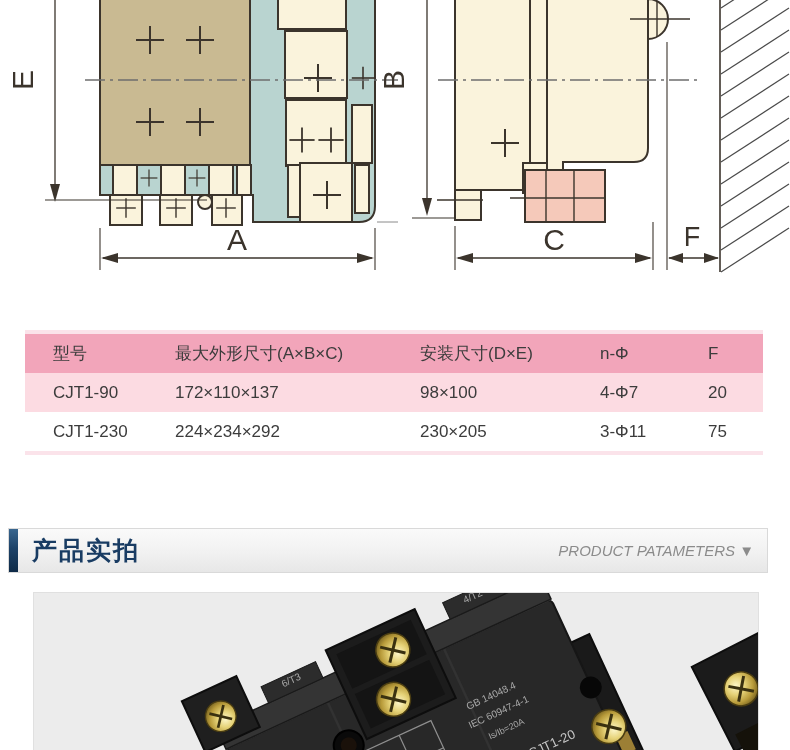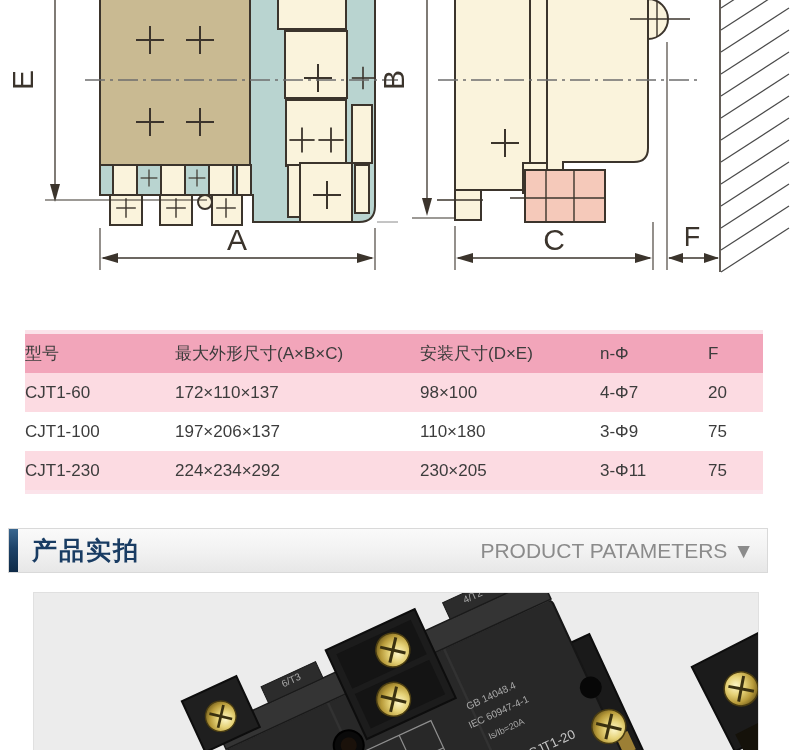--- a/index.html
+++ b/index.html
@@ -16,7 +16,7 @@
     table-layout:fixed;font-size:17px;color:#3c3c3c;
     border-top:4px solid #fbe3ea;border-bottom:4px solid #fbe3ea;}
   #spec-table th,#spec-table td{font-weight:normal;text-align:left;height:39px;padding:0;}
-  #spec-table th:first-child,#spec-table td:first-child{}
+  #spec-table th:first-child,#spec-table td:first-child{padding-left:28px;}
   #spec-table thead tr{background:#f2a5ba;}
   #spec-table tbody tr:nth-child(odd){background:#fcdbe2;}
   #spec-table tbody tr:nth-child(even){background:#ffffff;}

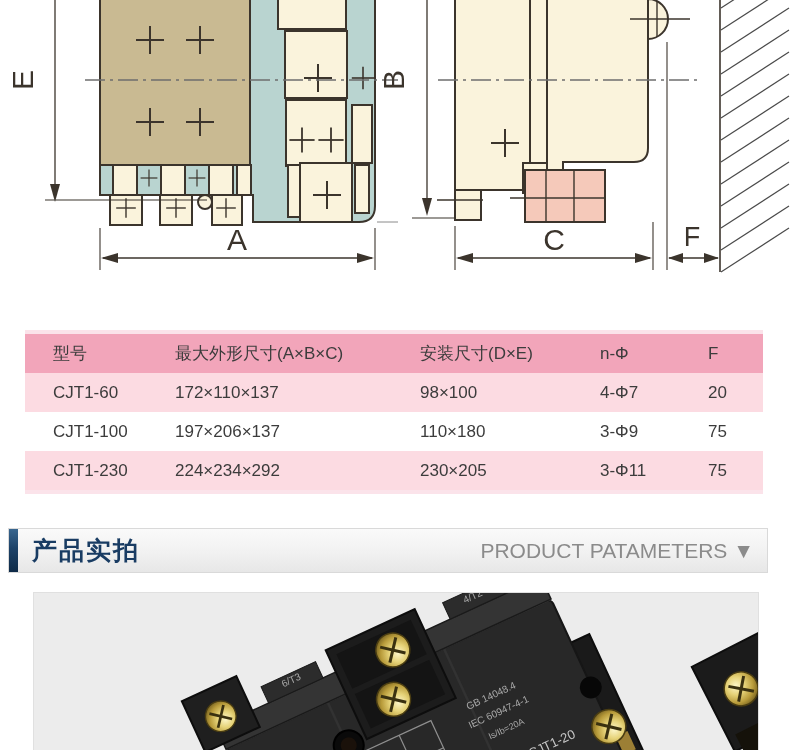--- a/index.html
+++ b/index.html
@@ -194,7 +194,7 @@
     </thead>
     <tbody>
       <tr>
-        <td>CJT1-60</td>
+        <td>CJT1-90</td>
         <td>172×110×137</td>
         <td>98×100</td>
         <td>4-Φ7</td>

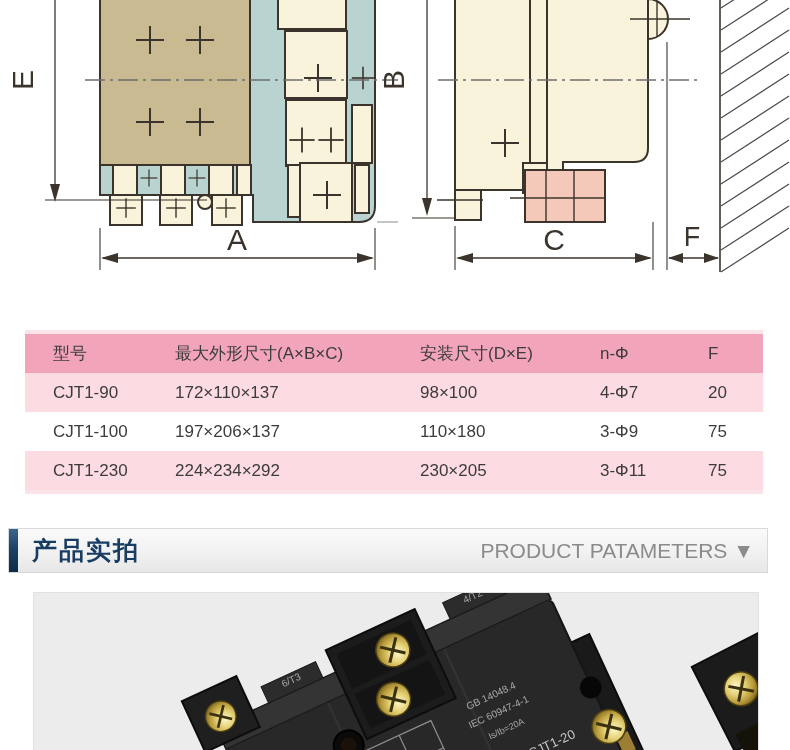--- a/index.html
+++ b/index.html
@@ -201,13 +201,6 @@
         <td>20</td>
       </tr>
       <tr>
-        <td>CJT1-100</td>
-        <td>197×206×137</td>
-        <td>110×180</td>
-        <td>3-Φ9</td>
-        <td>75</td>
-      </tr>
-      <tr>
         <td>CJT1-230</td>
         <td>224×234×292</td>
         <td>230×205</td>

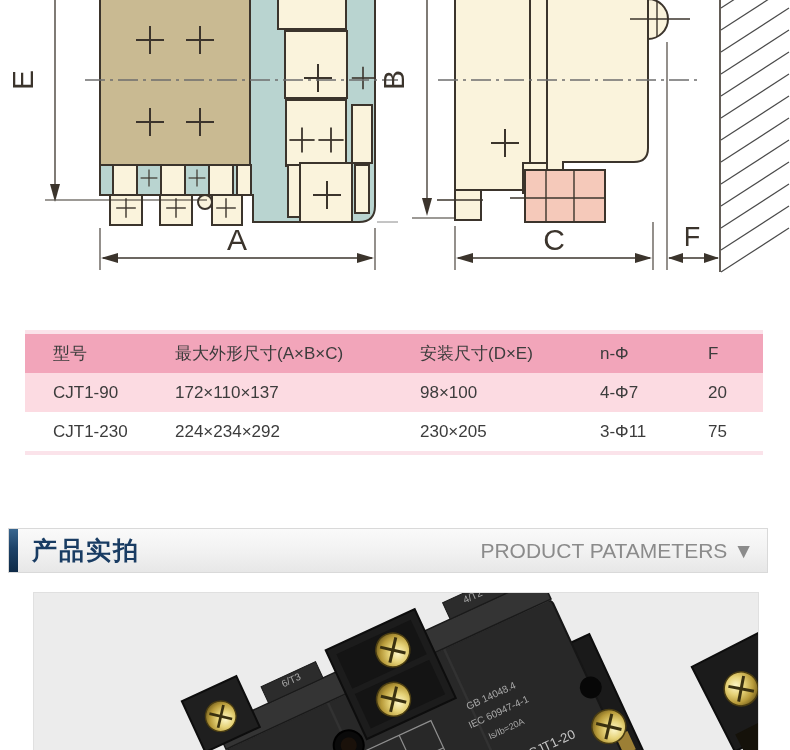--- a/index.html
+++ b/index.html
@@ -29,7 +29,7 @@
     background:linear-gradient(180deg,#39668f 0%,#1d4268 45%,#0e2a47 100%);}
   #section-title{position:absolute;left:23px;top:0;line-height:43px;font-size:25px;
     font-weight:bold;color:#193c63;letter-spacing:2px;}
-  #section-sub{position:absolute;right:13px;top:0;line-height:43px;font-size:21px;color:#8b8b8b;cursor:pointer;}
+  #section-sub{position:absolute;right:13px;top:0;line-height:43px;font-size:15px;color:#8b8b8b;cursor:pointer;font-style:italic;}
 
   
   #photo{position:absolute;left:33px;top:592px;width:724px;height:158px;background:#ececec;

